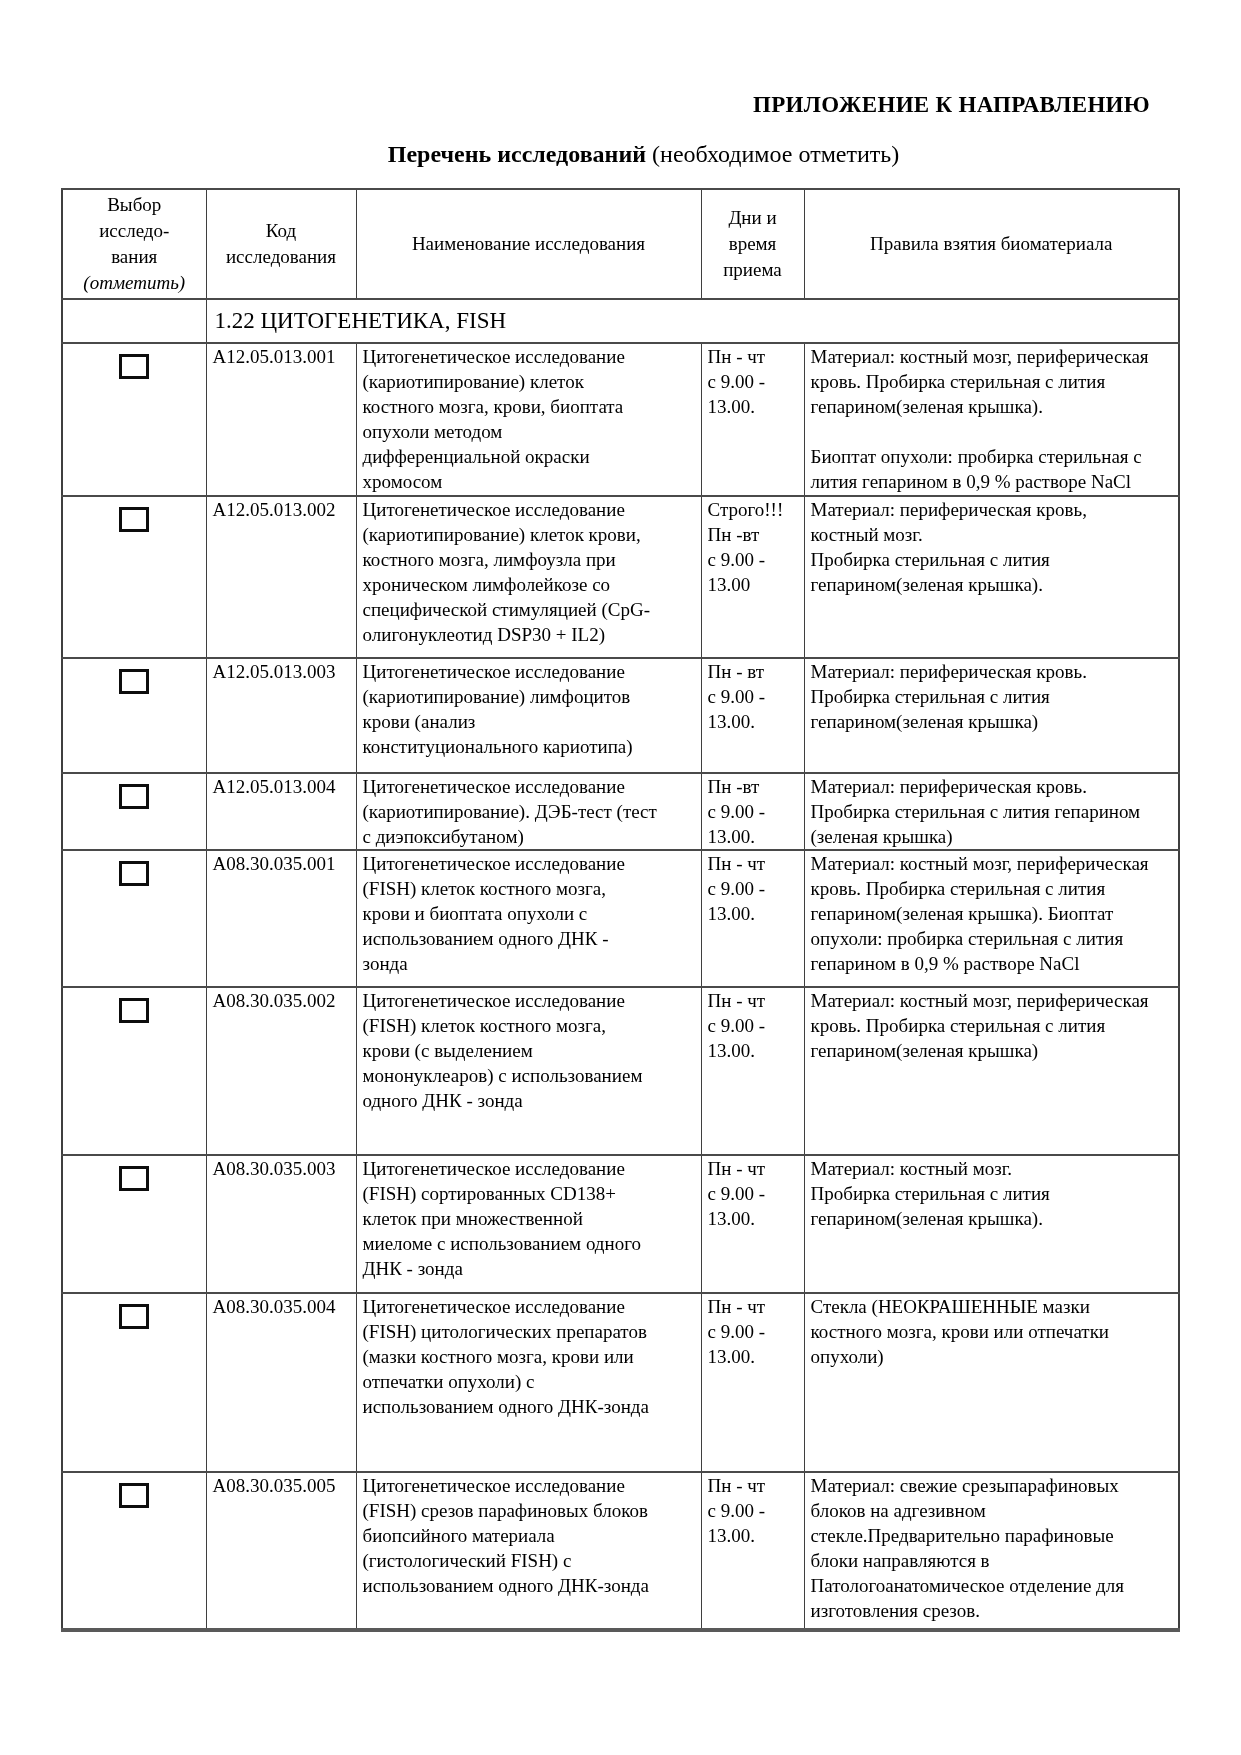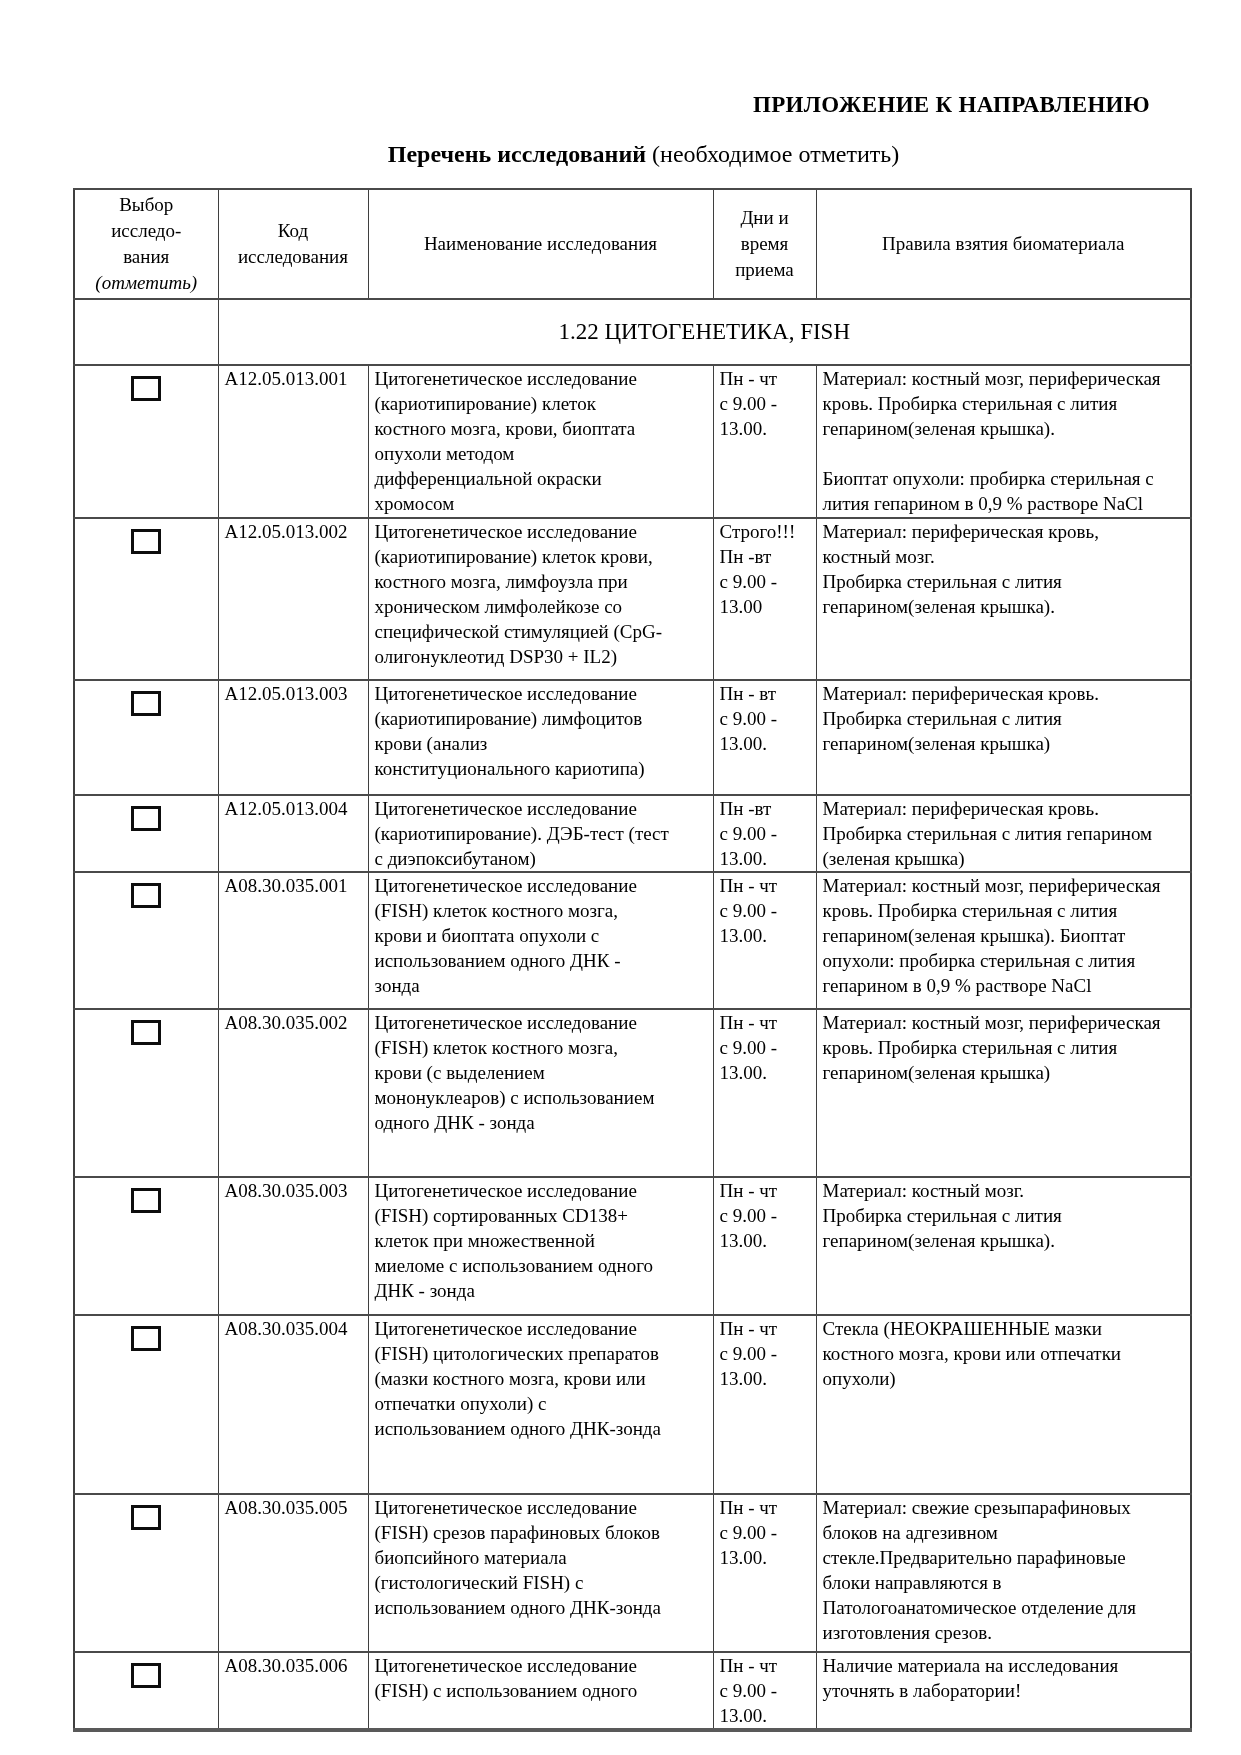--- a/index.html
+++ b/index.html
@@ -16,7 +16,7 @@
 
   table.main{position:absolute;left:61px;top:188px;width:1117px;
              border-collapse:collapse;table-layout:fixed;
-             border:2px solid #3f3f3f;border-bottom:4px solid #595959;margin-left:12px;}
+             border:2px solid #3f3f3f;border-bottom:4px solid #595959;}
   table.main td{border-left:1px solid #3f3f3f;border-right:1px solid #3f3f3f;
                 border-top:2px solid #4a4a4a;border-bottom:2px solid #4a4a4a;
                 vertical-align:top;padding:0 6px;font-size:19px;line-height:25px;

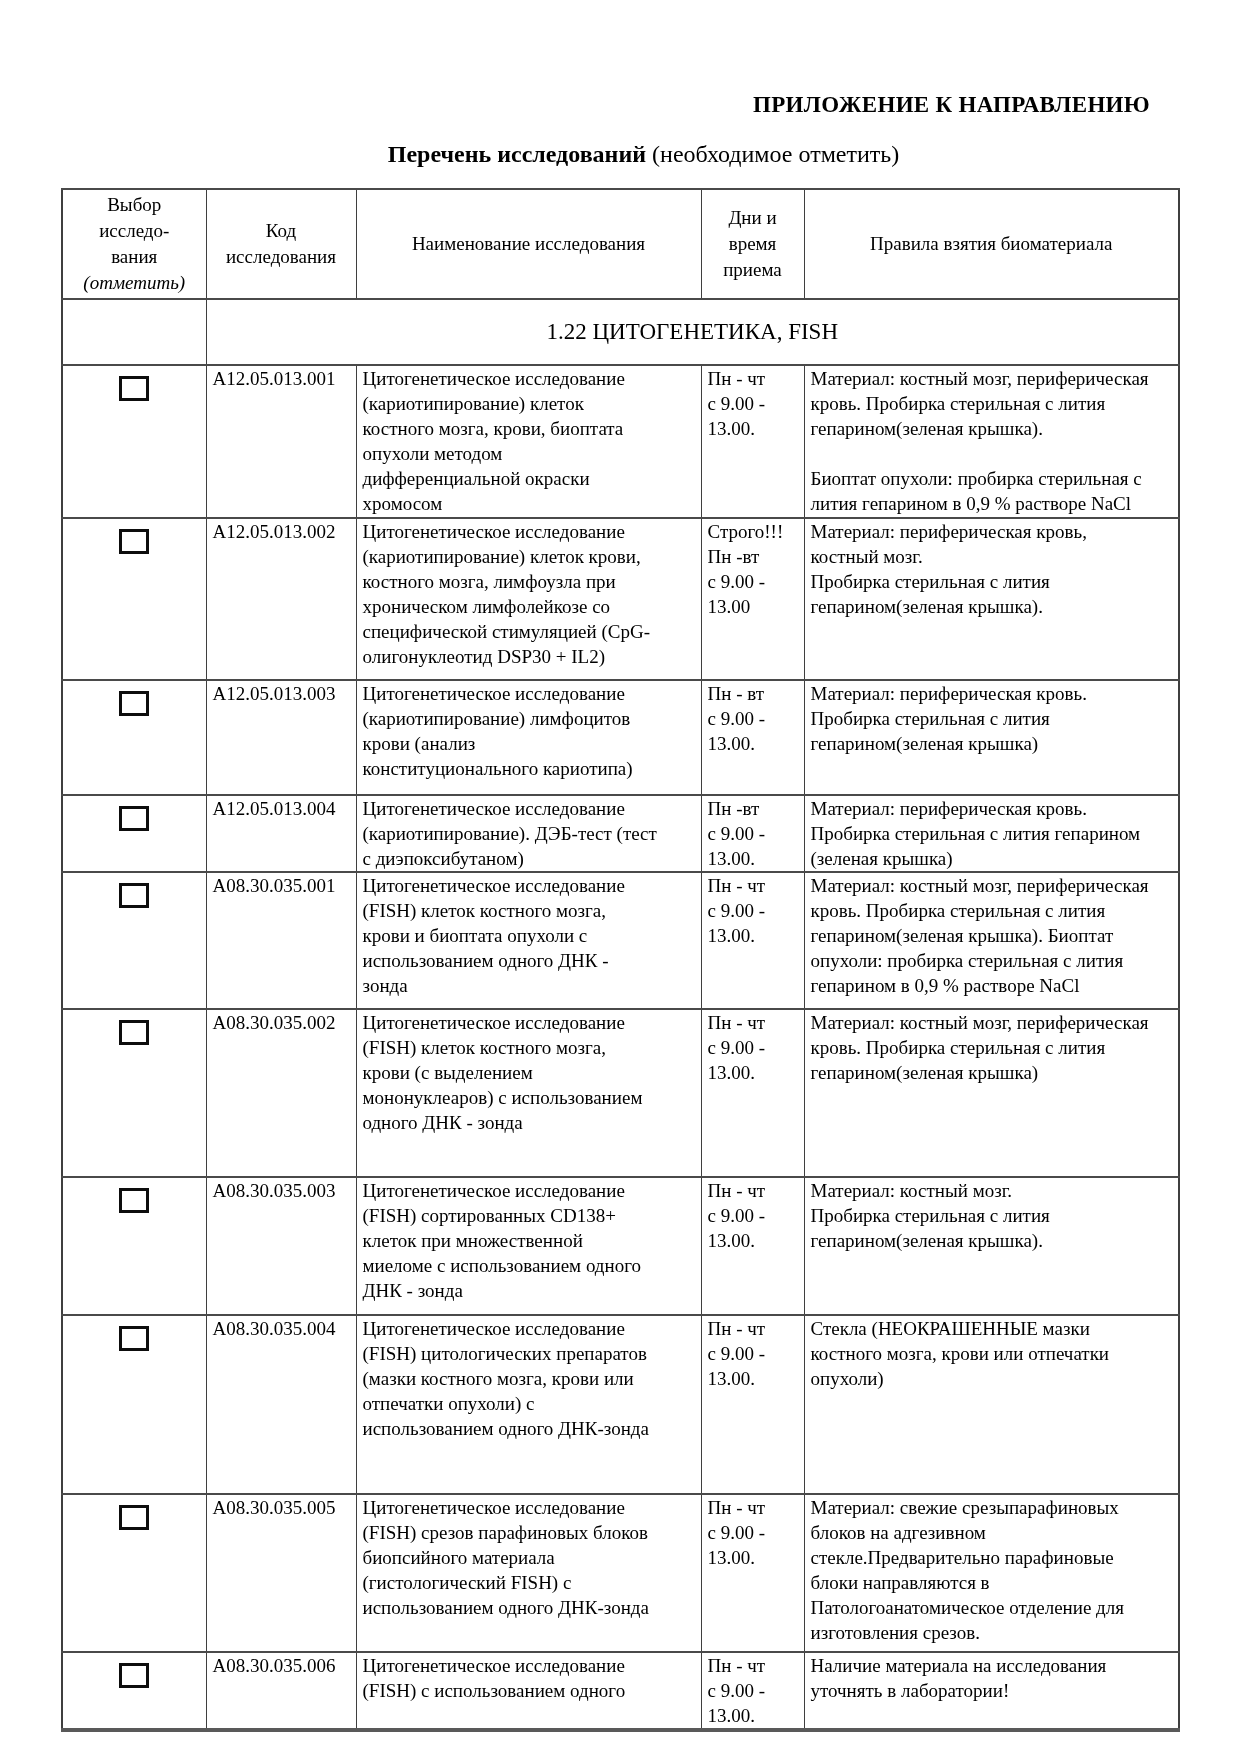--- a/index.html
+++ b/index.html
@@ -25,8 +25,8 @@
   .it{font-style:italic;}
 
   tr.hrow td{text-align:center;vertical-align:middle;line-height:26px;padding:2px;}
-  tr.srow td.section{text-align:center;vertical-align:middle;font-size:23px;
-                     line-height:26px;padding:19px;}
+  tr.srow td.section{vertical-align:middle;font-size:23px;
+                     line-height:26px;padding:8px;}
 
   td.cbcell{text-align:center;}
   .cb{width:30px;height:25px;border:3px solid #0d0d0d;background:#fff;

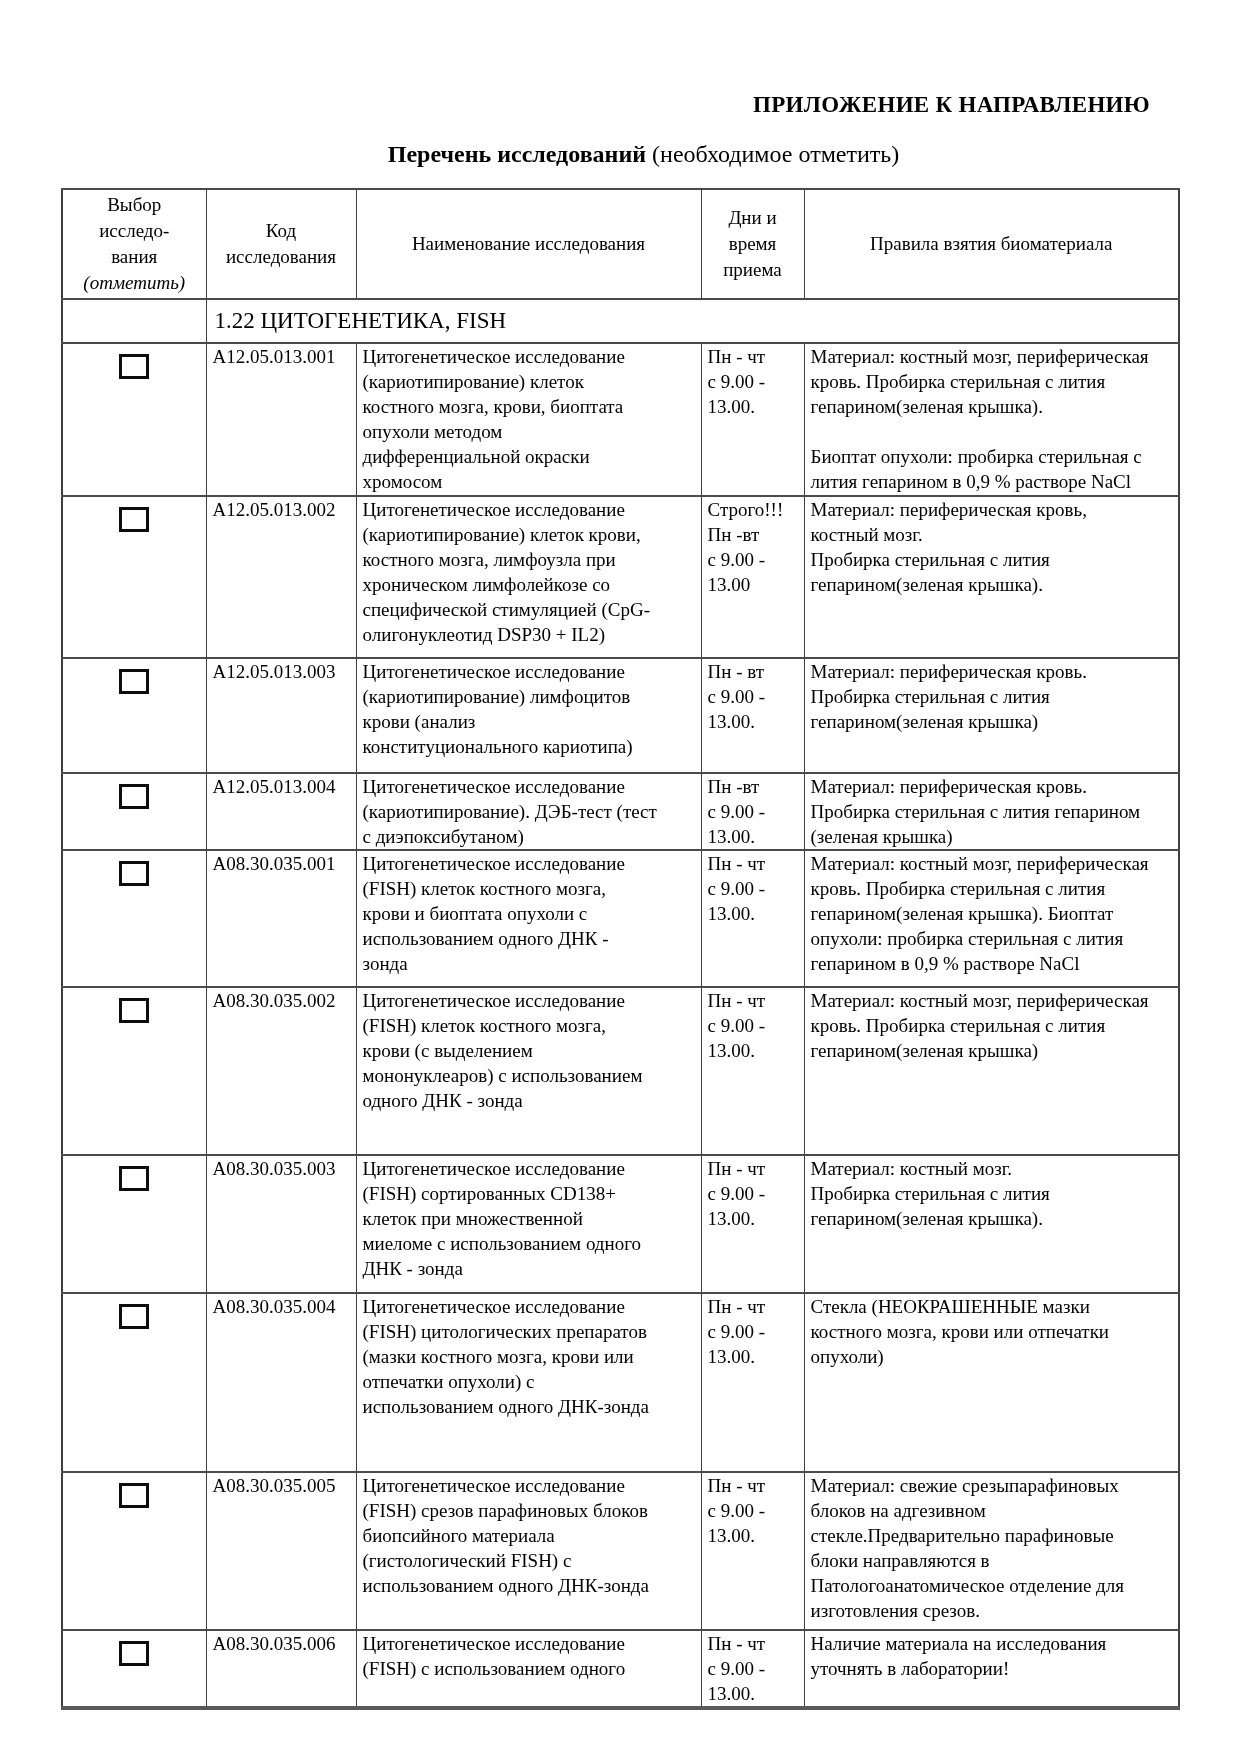--- a/index.html
+++ b/index.html
@@ -256,19 +256,6 @@
 изготовления срезов.</td>
     </tr>
 
-    <tr class="h-r9">
-      <td class="cbcell">
-            <div class="cb"></div>
-          </td>
-      <td>A08.30.035.006</td>
-      <td class="pre">Цитогенетическое исследование
-(FISH) с использованием одного</td>
-      <td class="pre">Пн - чт
-с 9.00 -
-13.00.</td>
-      <td class="pre">Наличие материала на исследования
-уточнять в лаборатории!</td>
-    </tr>
 
   </tbody>
     </table>

